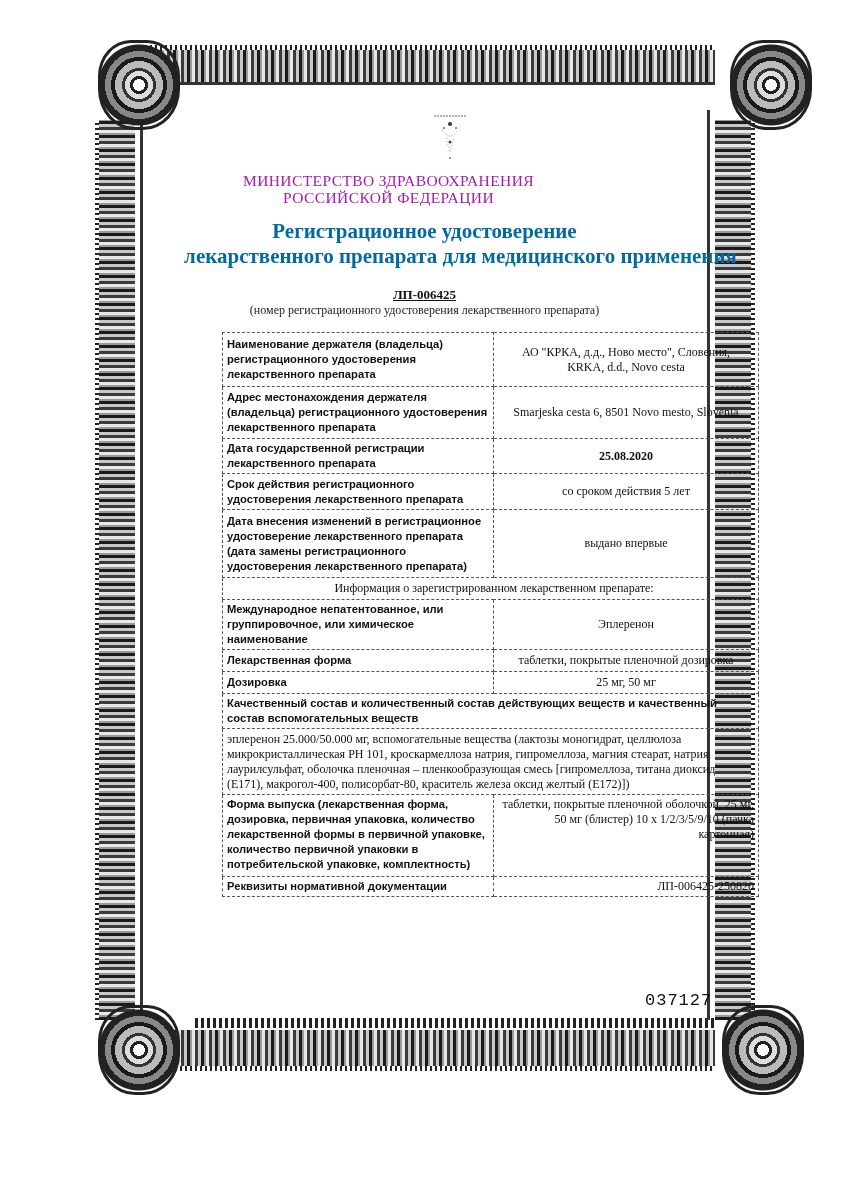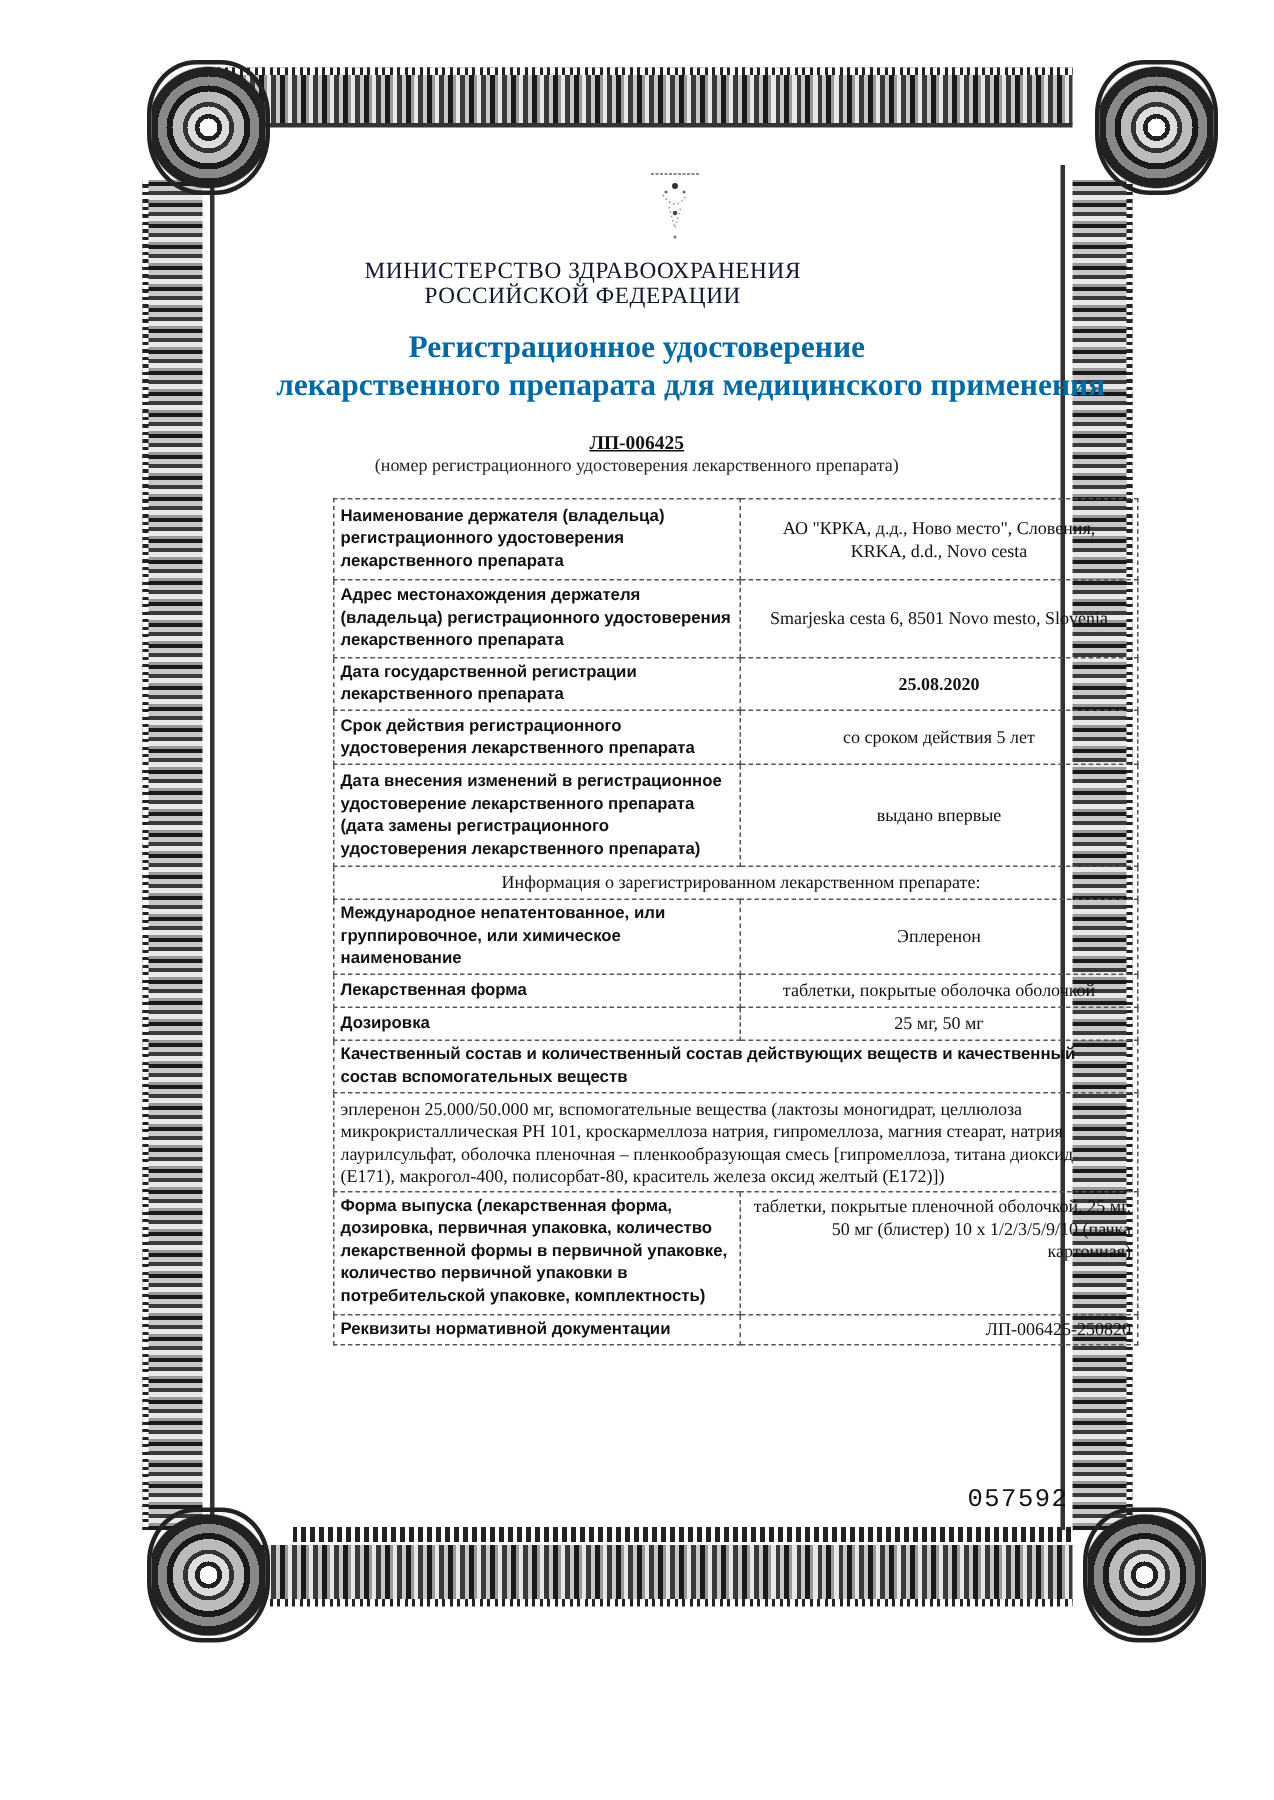--- a/index.html
+++ b/index.html
@@ -40,7 +40,7 @@
 
   
   .emblem { position: absolute; left: 432px; top: 112px; width: 36px; height: 54px; }
-  .ministry { position: absolute; left: 0; width: 777px; text-align: center; font-size: 15.5px; letter-spacing: 0.4px; line-height: 17px; color: #0f172a; }
+  .ministry { position: absolute; left: 0; width: 777px; text-align: center; font-size: 15.5px; letter-spacing: 0.4px; line-height: 17px; color: #a21caf; }
   .ministry.l1 { top: 172px; }
   .ministry.l2 { top: 189px; }
   .title { position: absolute; left: 0; width: 849px; text-align: center; font-weight: bold; font-size: 21px; line-height: 25px; color: #0369a1; }

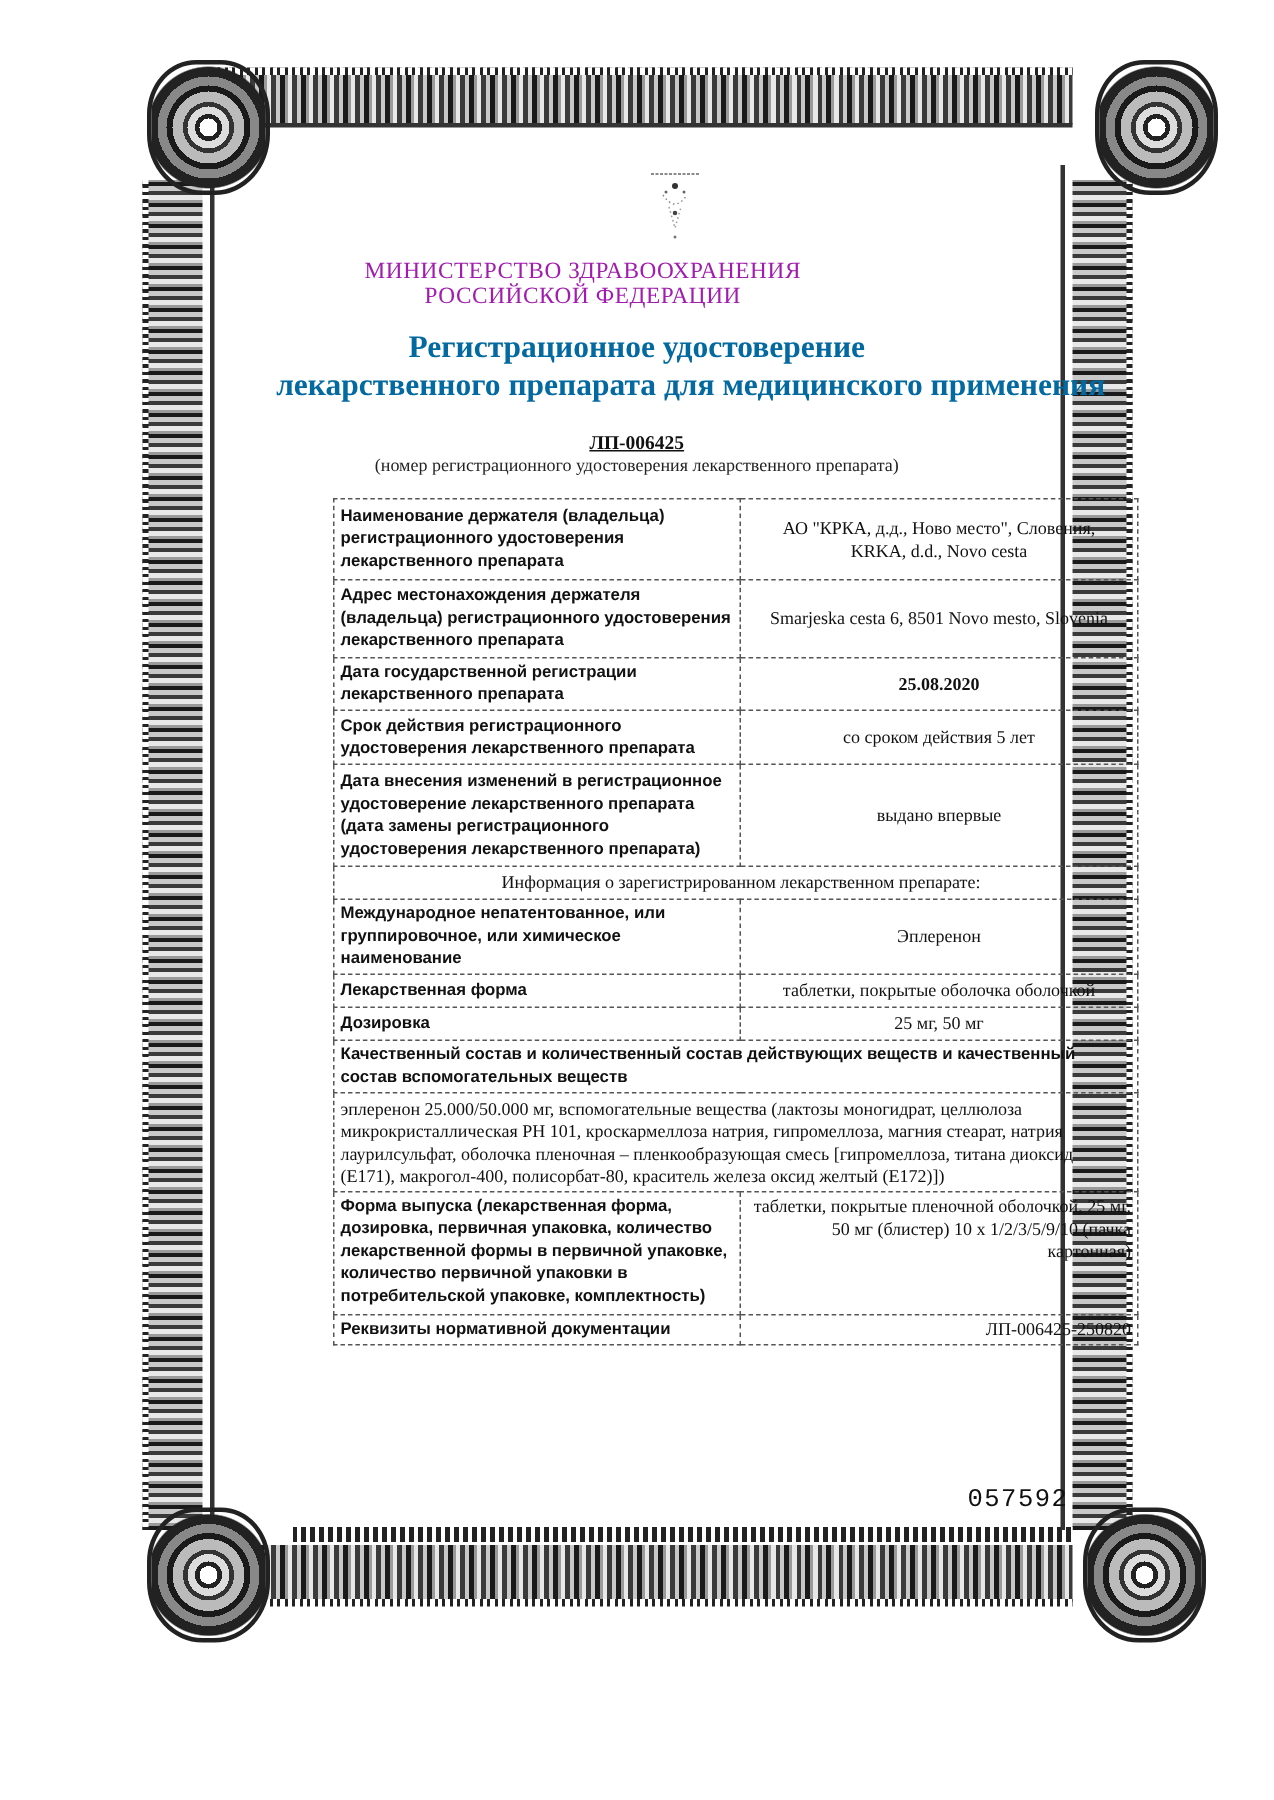--- a/index.html
+++ b/index.html
@@ -134,7 +134,7 @@
   </tr>
   <tr style="height:22px">
     <td class="lbl">Лекарственная форма</td>
-    <td class="val">таблетки, покрытые оболочка оболочкой</td>
+    <td class="val">таблетки, покрытые пленочной дозировка</td>
   </tr>
   <tr style="height:22px">
     <td class="lbl">Дозировка</td>

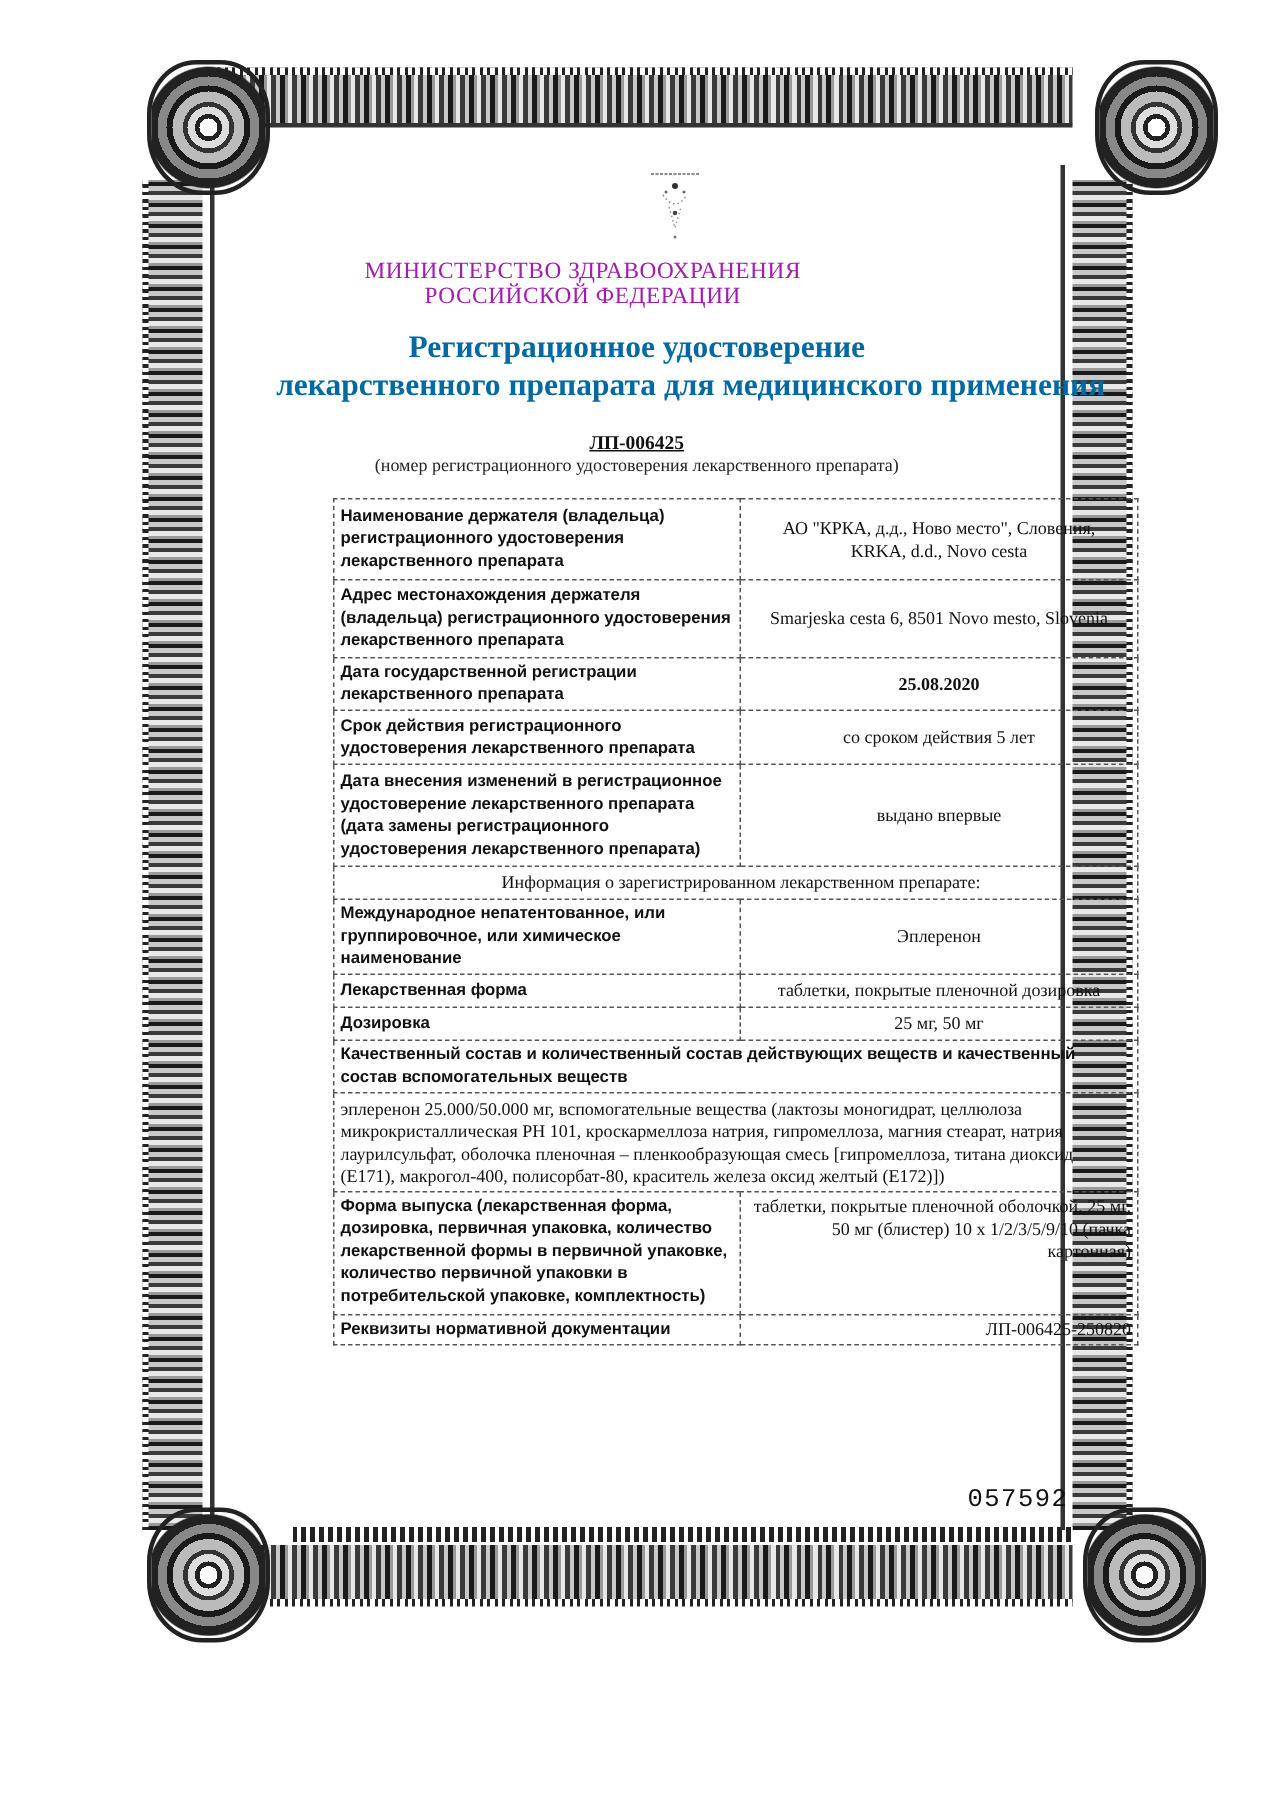--- a/index.html
+++ b/index.html
@@ -157,6 +157,6 @@
 </tbody>
   </table>
 
-<div class="serial">057592</div>
+<div class="serial">037127</div>
 
 </body></html>

